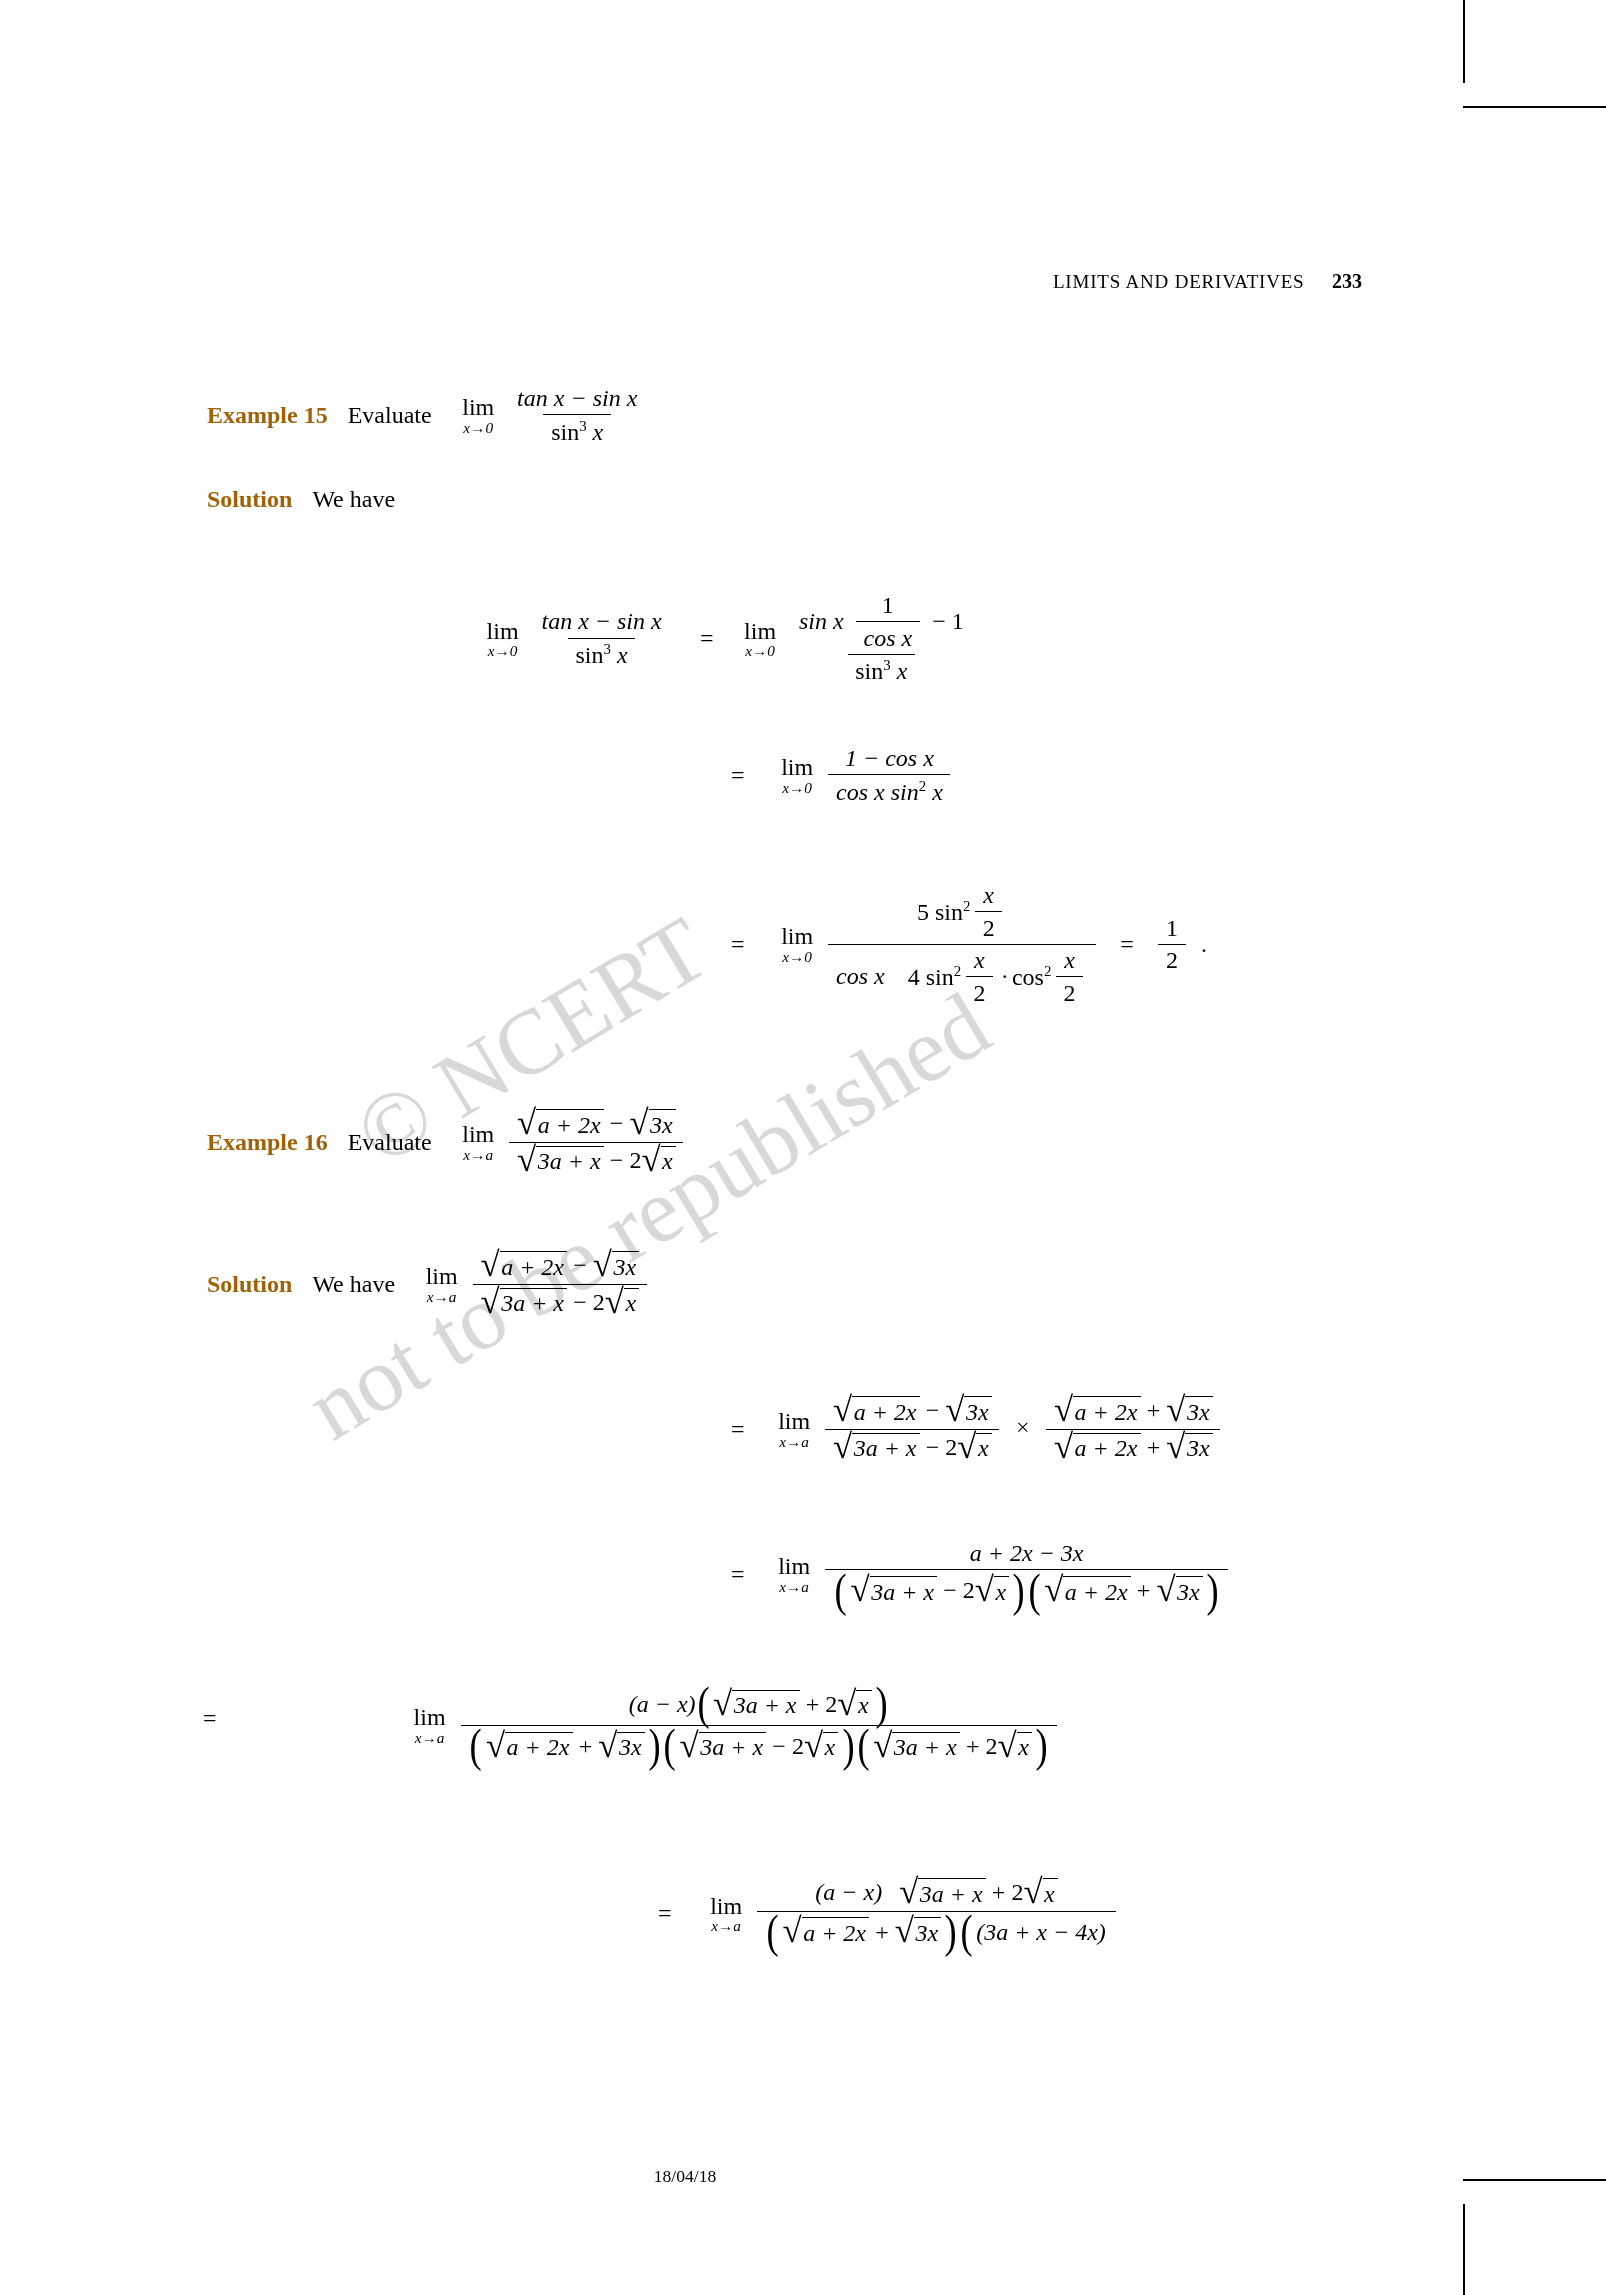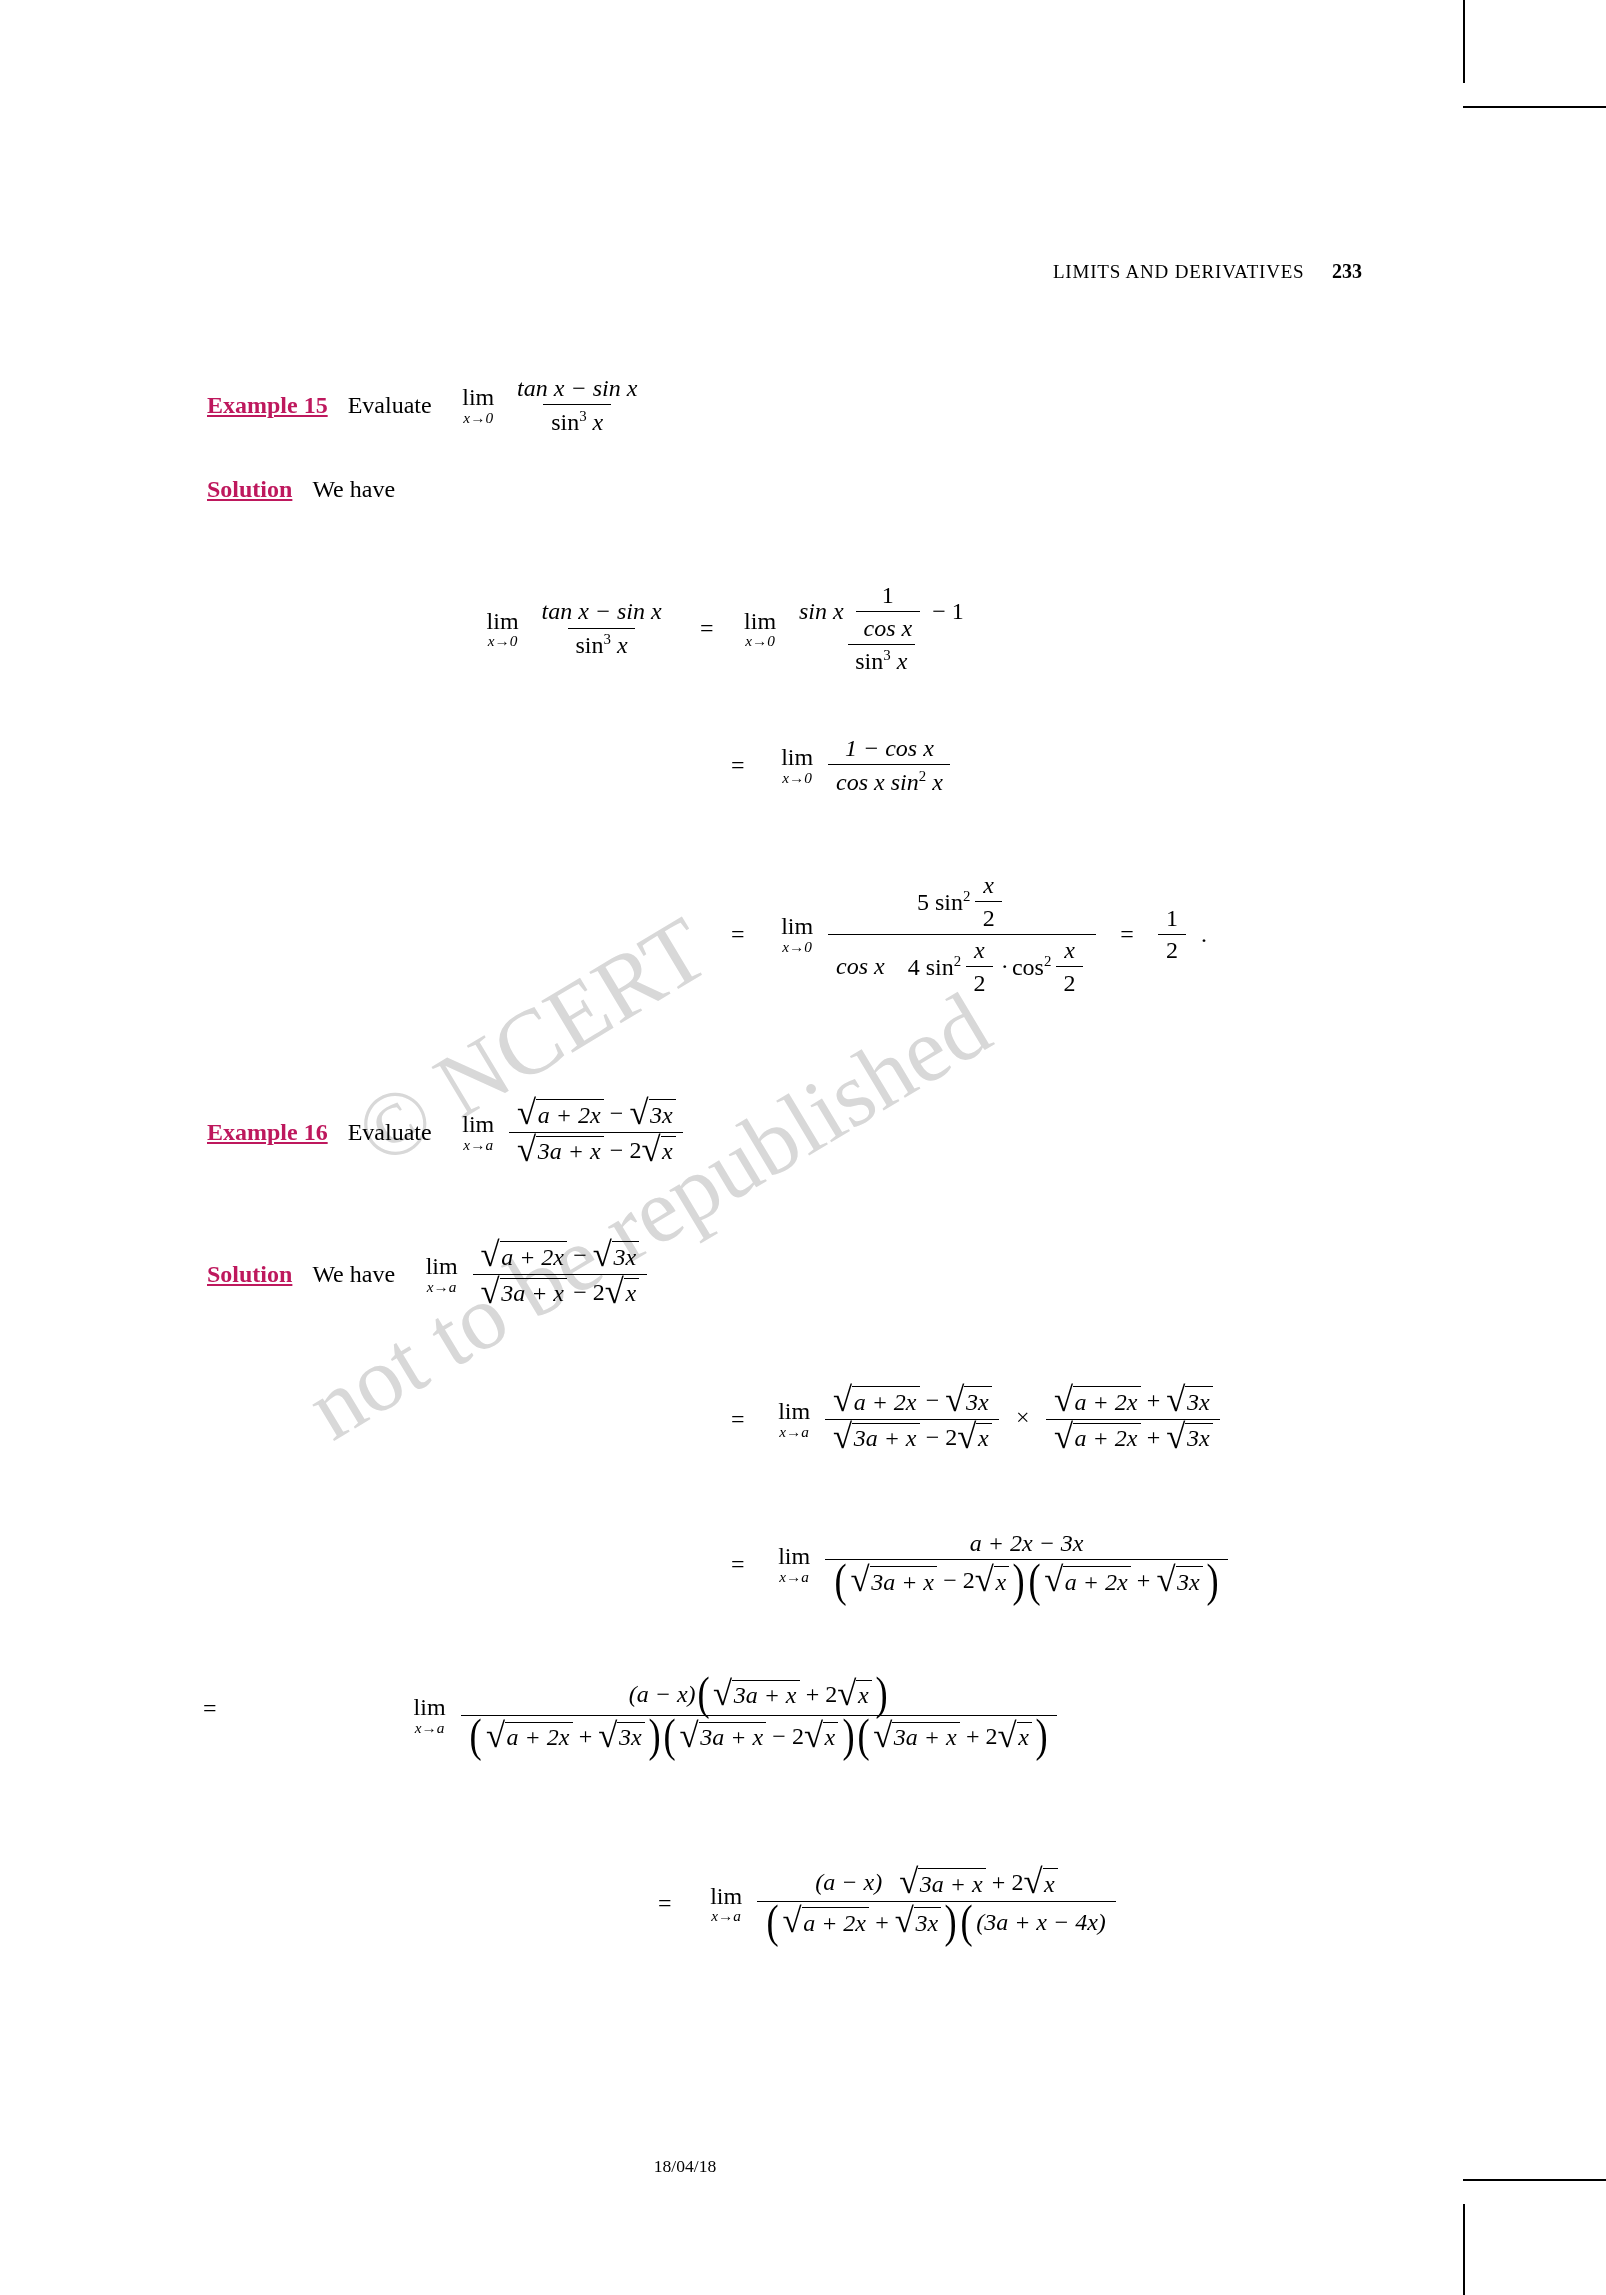--- a/index.html
+++ b/index.html
@@ -46,7 +46,7 @@
   .wm2{ top:428px; left:31px;  font-size:92px; transform:rotate(-31deg); }
 
   
-  .content{position:absolute;left:0;top:0;width:1607px;height:2017px;z-index:2;}
+  .content{position:absolute;left:0;top:10px;width:1607px;height:2017px;z-index:2;}
 
   .lbl{
     color:#be185d;

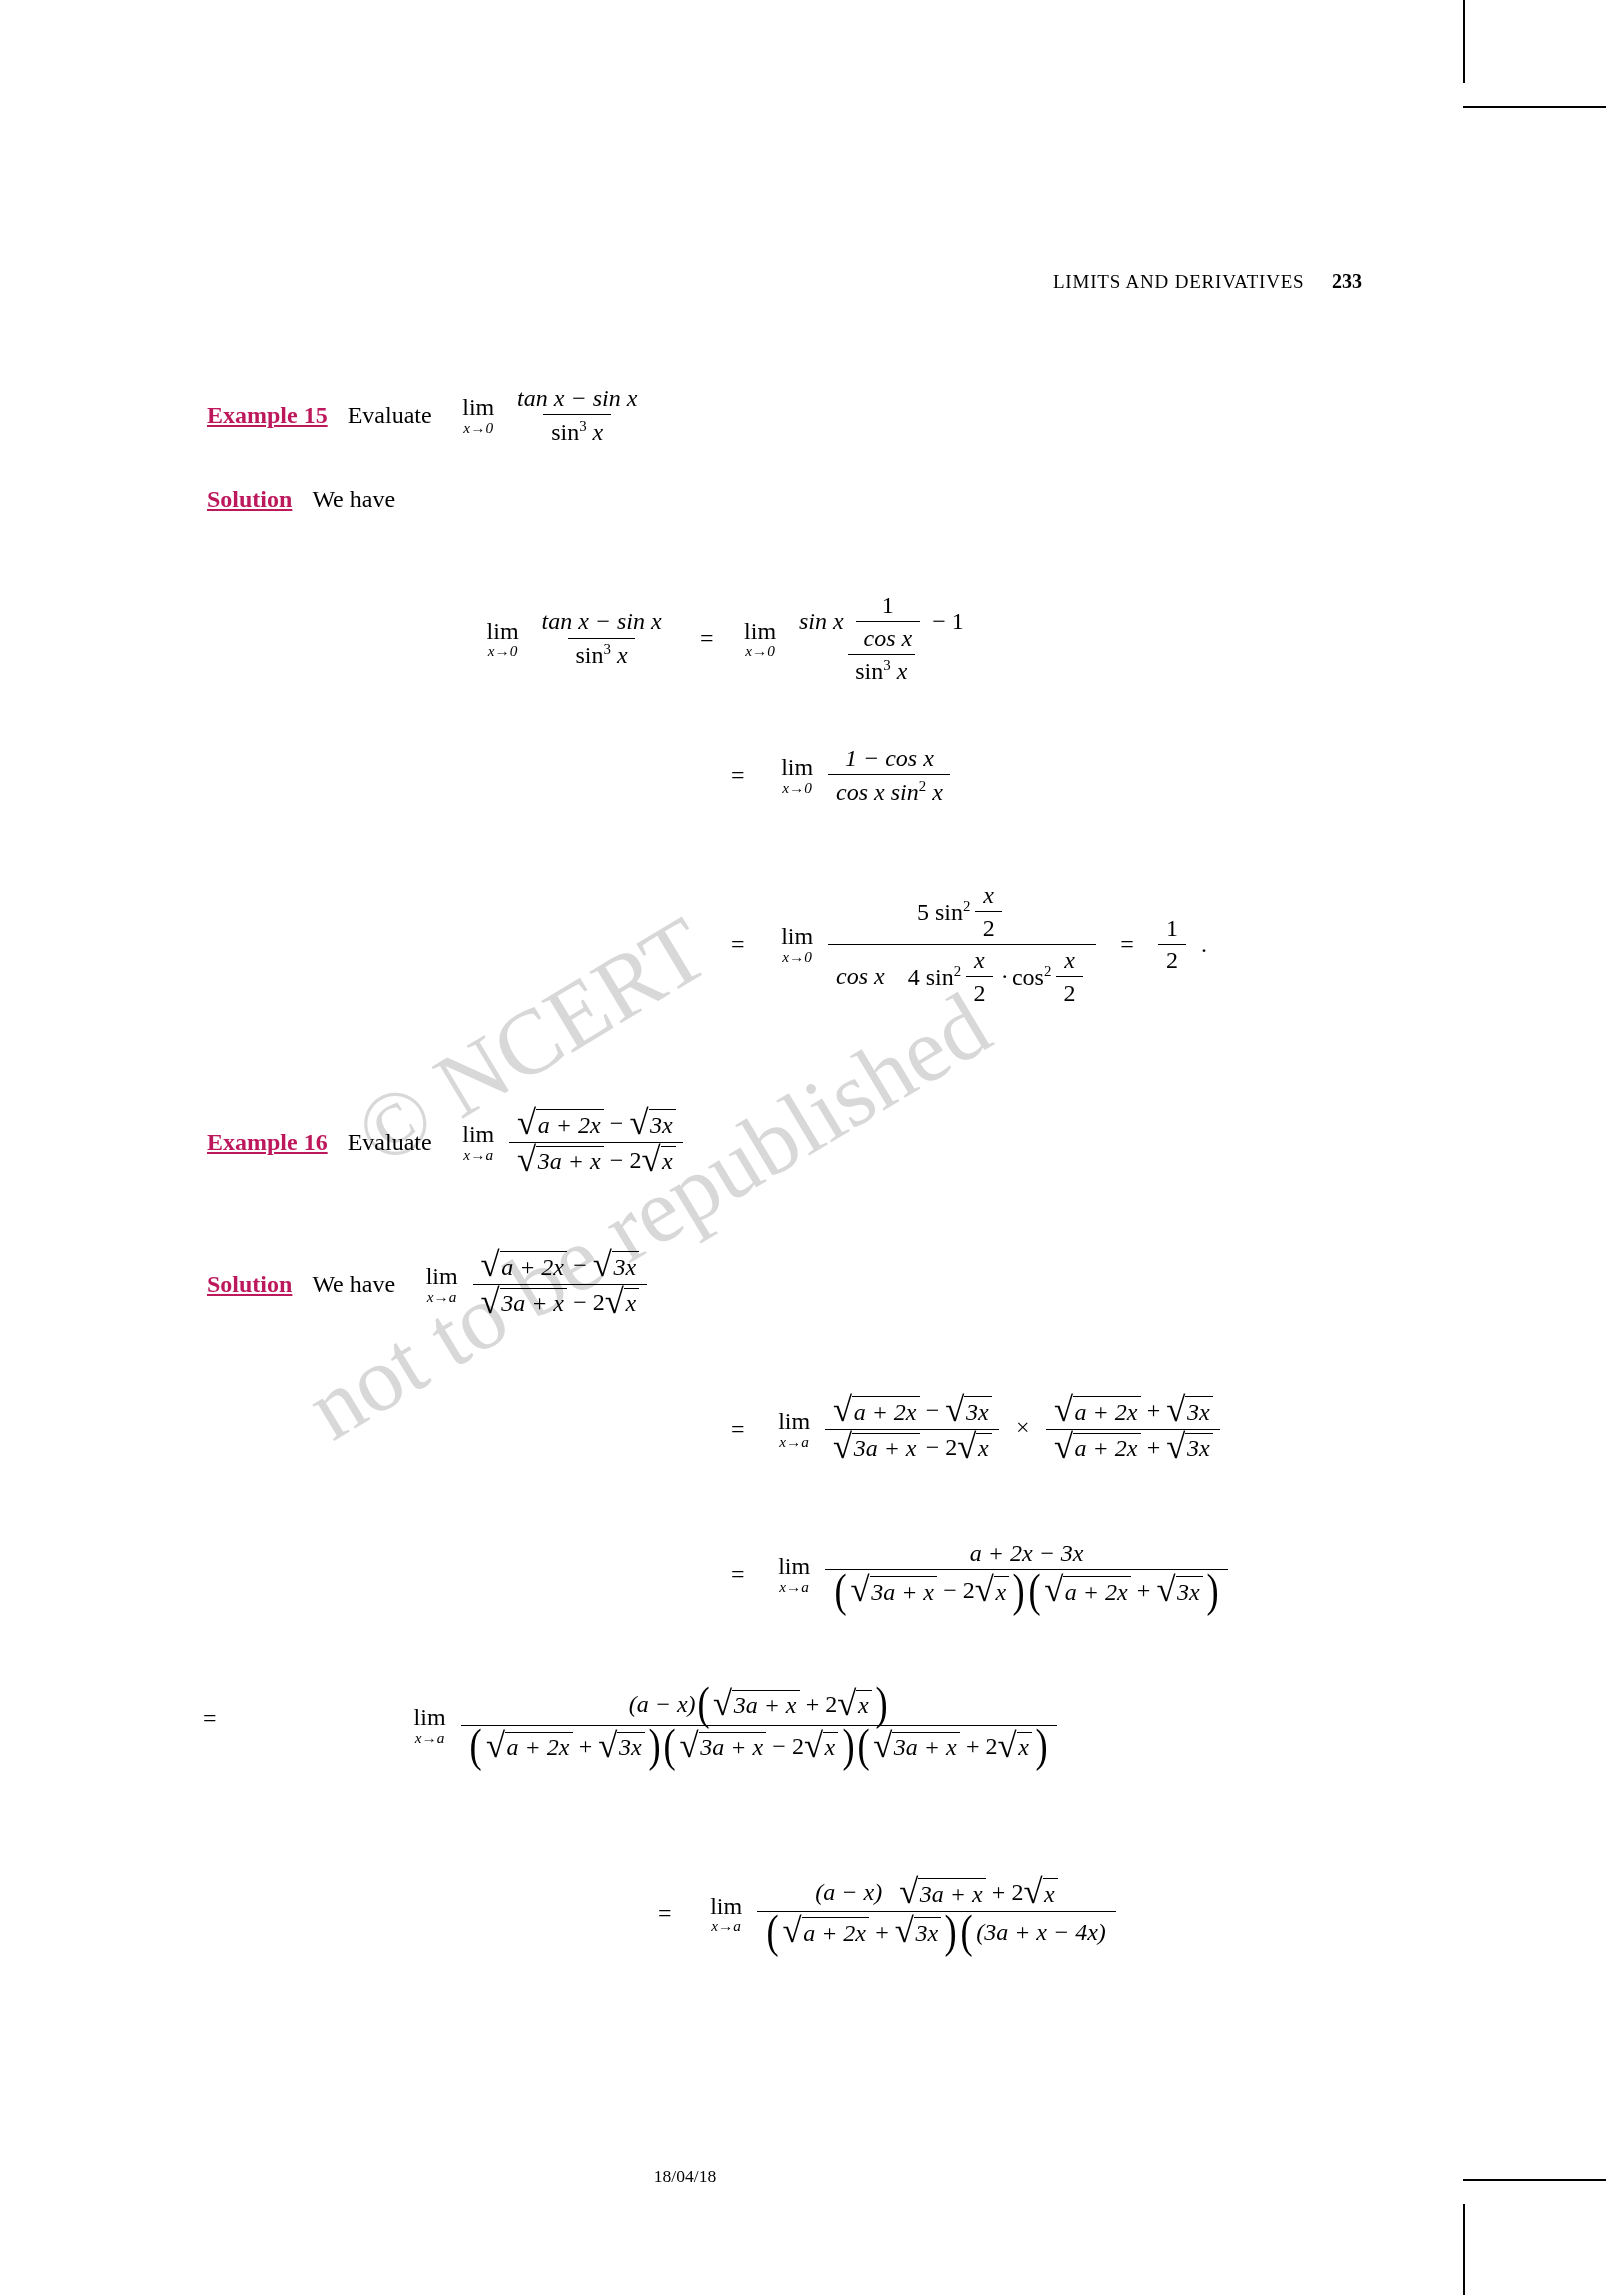--- a/index.html
+++ b/index.html
@@ -49,11 +49,10 @@
   .content{position:absolute;left:0;top:10px;width:1607px;height:2017px;z-index:2;}
 
   .lbl{
-    color:#be185d;
+    color:#a16207;
     font-weight:bold;
     font-size:24px;
     font-family:"Liberation Serif", serif;
-    text-decoration:underline;
   }
   .txt{font-size:24px;}
 

